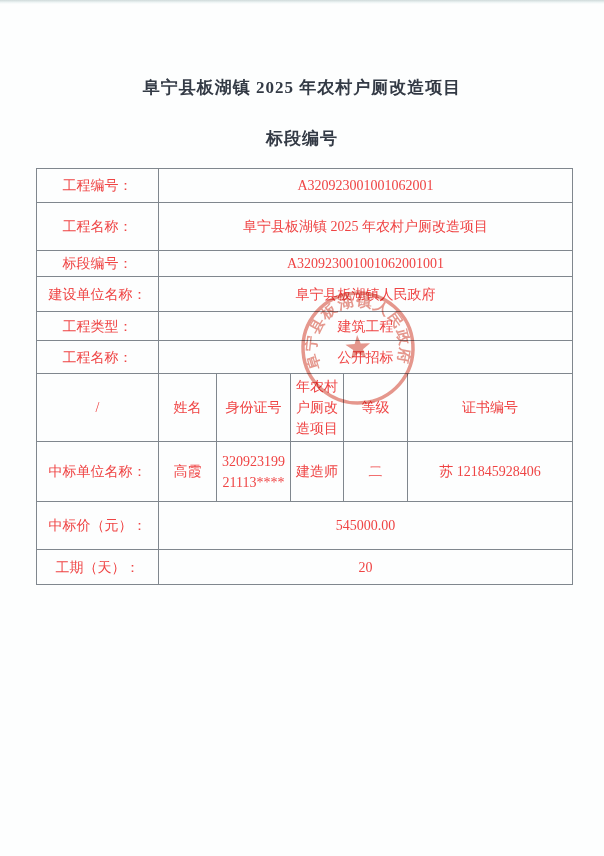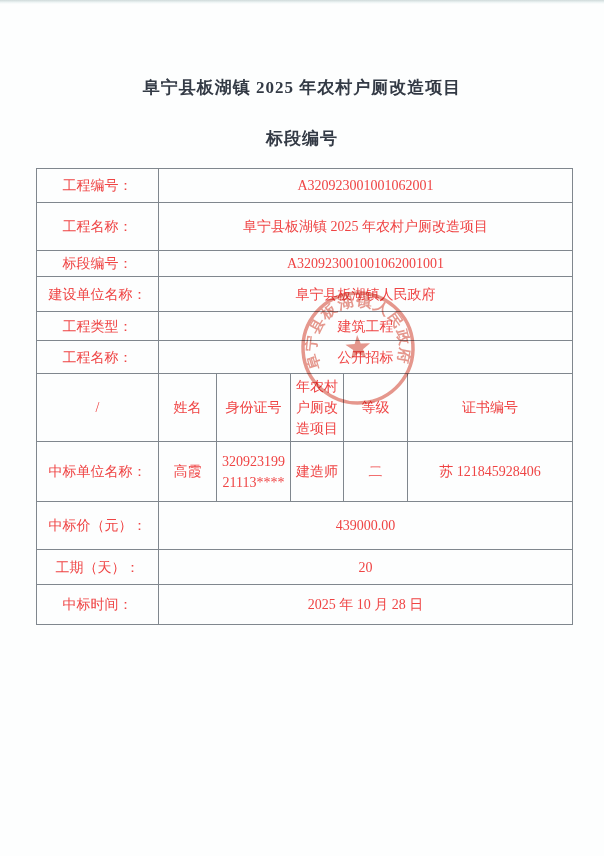--- a/index.html
+++ b/index.html
@@ -108,7 +108,7 @@
       </tr>
       <tr class="r11">
         <td>中标价（元）：</td>
-        <td colspan="5">439000.00</td>
+        <td colspan="5">545000.00</td>
       </tr>
       <tr class="r12">
         <td>工期（天）：</td>

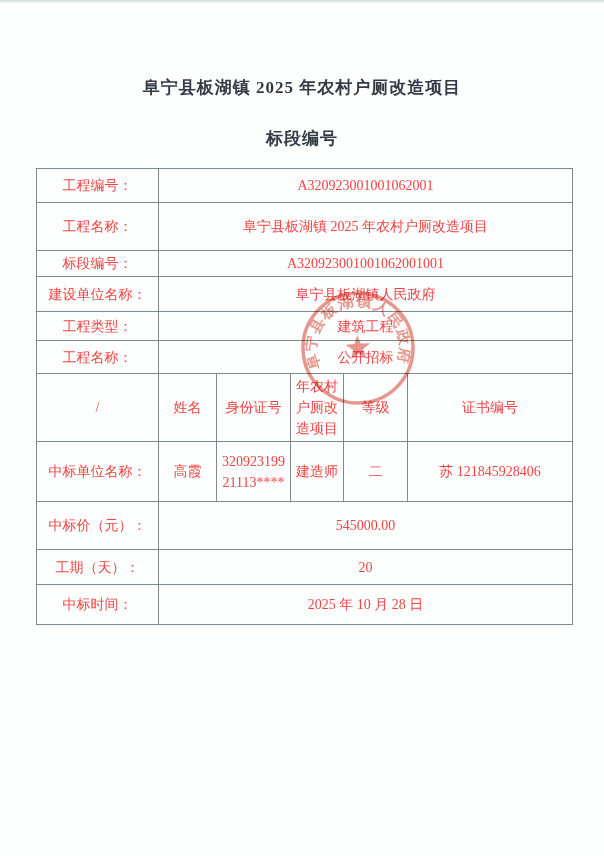--- a/index.html
+++ b/index.html
@@ -114,10 +114,6 @@
         <td>工期（天）：</td>
         <td colspan="5">20</td>
       </tr>
-      <tr class="r13">
-        <td>中标时间：</td>
-        <td colspan="5">2025 年 10 月 28 日</td>
-      </tr>
     </tbody>
   </table>
 

